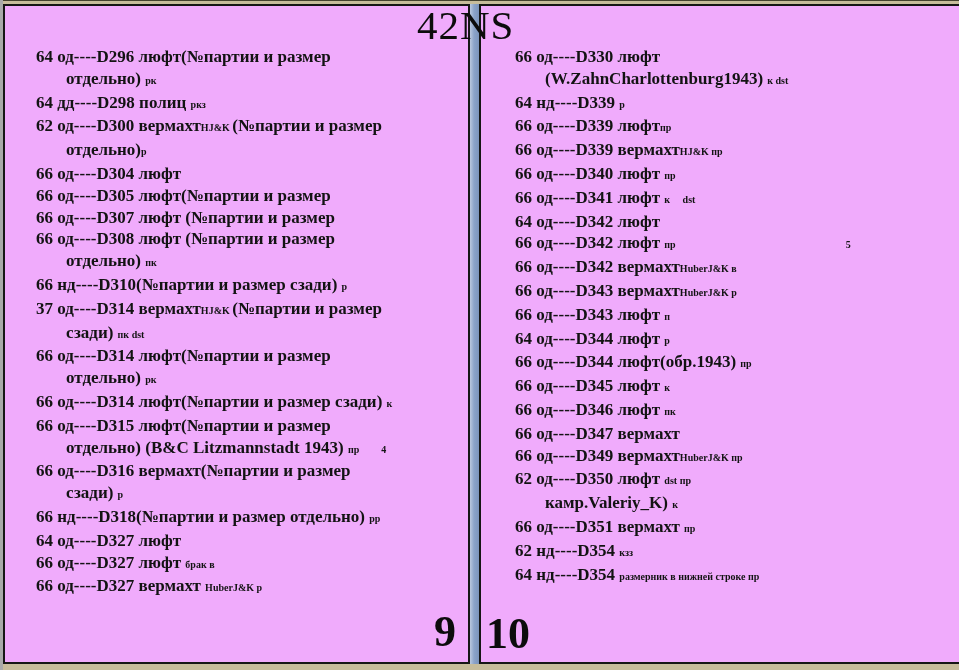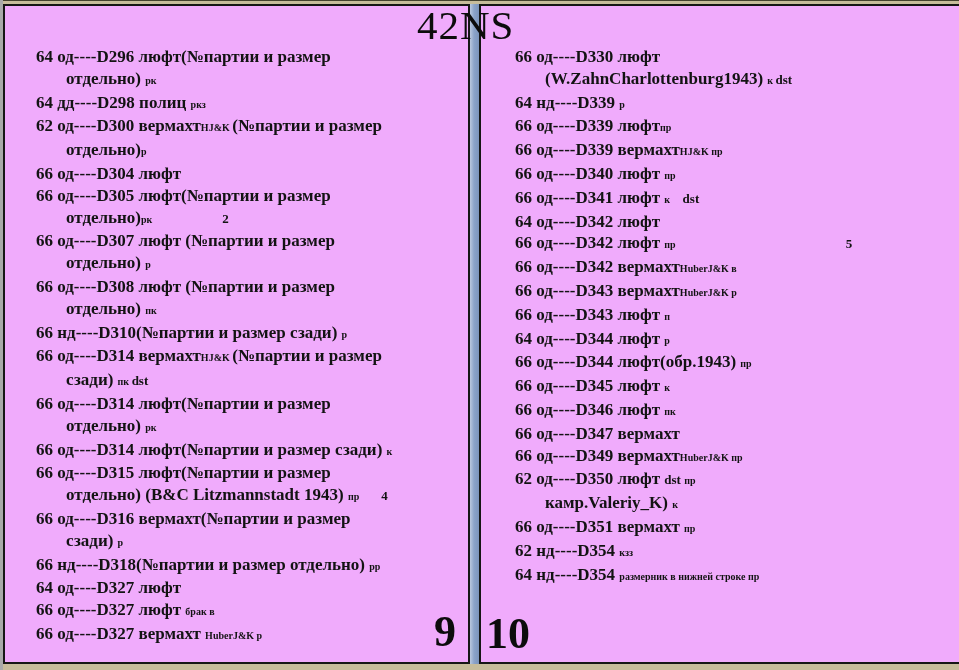--- a/index.html
+++ b/index.html
@@ -34,7 +34,7 @@
   .seg-m{font-size:17px;}
   .seg-caps{font-size:10px;}
   .seg-s{font-size:10px;}
-  .seg-t{font-size:13px;}
+  .seg-t{font-size:10px;}
   .seg-gap{display:inline-block;}
   .page-number{
     position:absolute;font-size:44px;font-weight:bold;color:#0c0c0c;line-height:1;

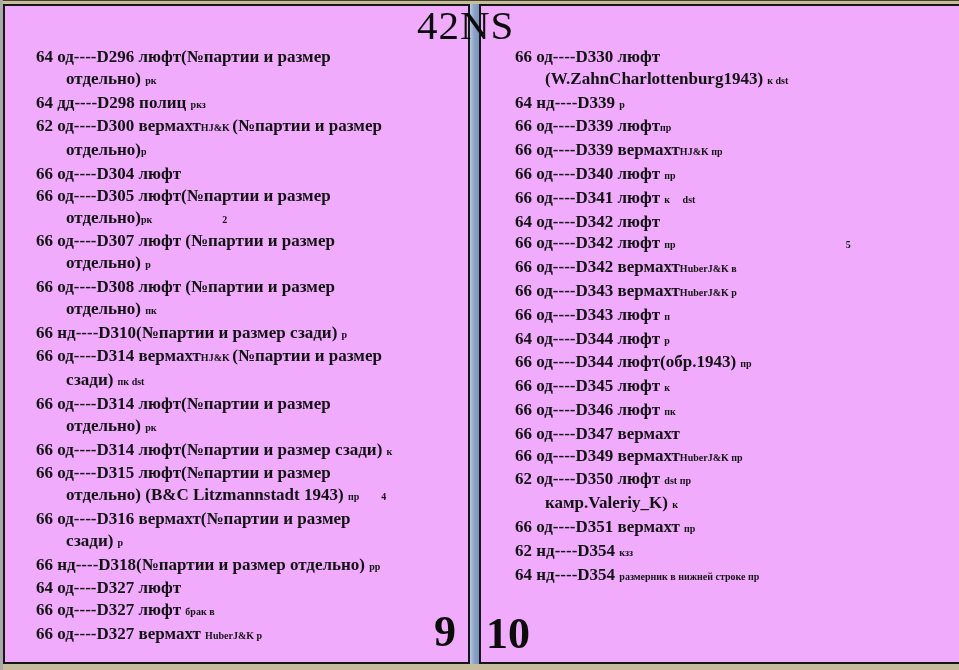--- a/index.html
+++ b/index.html
@@ -57,7 +57,6 @@
       <div class="line indent"><span class="seg-m">отдельно)</span><span class="seg-s">р</span></div>
       <div class="line"><span class="seg-m">66 од----D304 люфт</span></div>
       <div class="line"><span class="seg-m">66 од----D305 люфт(№партии и размер</span></div>
-      <div class="line indent"><span class="seg-m">отдельно)</span><span class="seg-s">рк</span><span class="seg-gap" style="width: 70px;"></span><span class="seg-t">2</span></div>
       <div class="line"><span class="seg-m">66 од----D307 люфт (№партии и размер</span></div>
       <div class="line indent"><span class="seg-m">отдельно) </span><span class="seg-s">р</span></div>
       <div class="line"><span class="seg-m">66 од----D308 люфт (№партии и размер</span></div>

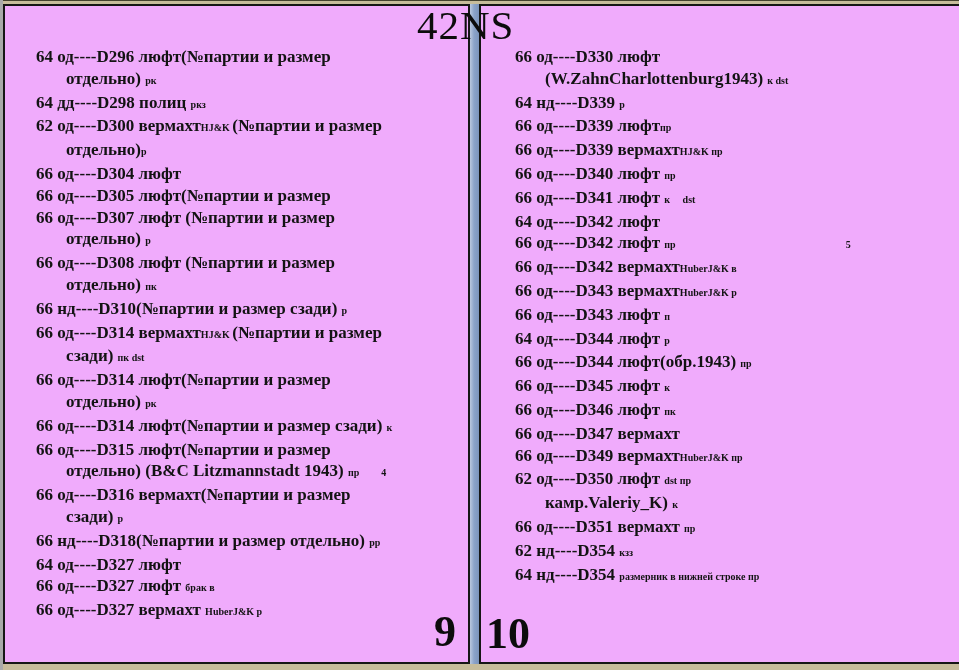--- a/index.html
+++ b/index.html
@@ -58,7 +58,6 @@
       <div class="line"><span class="seg-m">66 од----D304 люфт</span></div>
       <div class="line"><span class="seg-m">66 од----D305 люфт(№партии и размер</span></div>
       <div class="line"><span class="seg-m">66 од----D307 люфт (№партии и размер</span></div>
-      <div class="line indent"><span class="seg-m">отдельно) </span><span class="seg-s">р</span></div>
       <div class="line"><span class="seg-m">66 од----D308 люфт (№партии и размер</span></div>
       <div class="line indent"><span class="seg-m">отдельно) </span><span class="seg-s">пк</span></div>
       <div class="line"><span class="seg-m">66 нд----D310(№партии и размер сзади) </span><span class="seg-s">р</span></div>

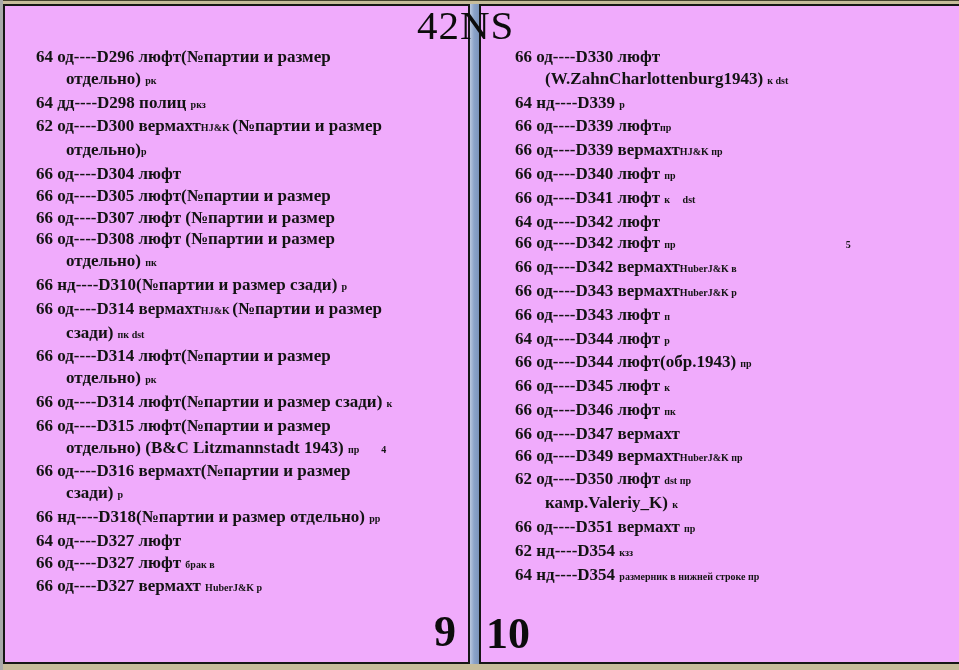--- a/index.html
+++ b/index.html
@@ -61,7 +61,7 @@
       <div class="line"><span class="seg-m">66 од----D308 люфт (№партии и размер</span></div>
       <div class="line indent"><span class="seg-m">отдельно) </span><span class="seg-s">пк</span></div>
       <div class="line"><span class="seg-m">66 нд----D310(№партии и размер сзади) </span><span class="seg-s">р</span></div>
-      <div class="line"><span class="seg-m">66 од----D314 вермахт</span><span class="seg-caps">HJ&amp;K </span><span class="seg-m">(№партии и размер</span></div>
+      <div class="line"><span class="seg-m">37 од----D314 вермахт</span><span class="seg-caps">HJ&amp;K </span><span class="seg-m">(№партии и размер</span></div>
       <div class="line indent"><span class="seg-m">сзади) </span><span class="seg-s">пк </span><span class="seg-t">dst</span></div>
       <div class="line"><span class="seg-m">66 од----D314 люфт(№партии и размер</span></div>
       <div class="line indent"><span class="seg-m">отдельно) </span><span class="seg-s">рк</span></div>

